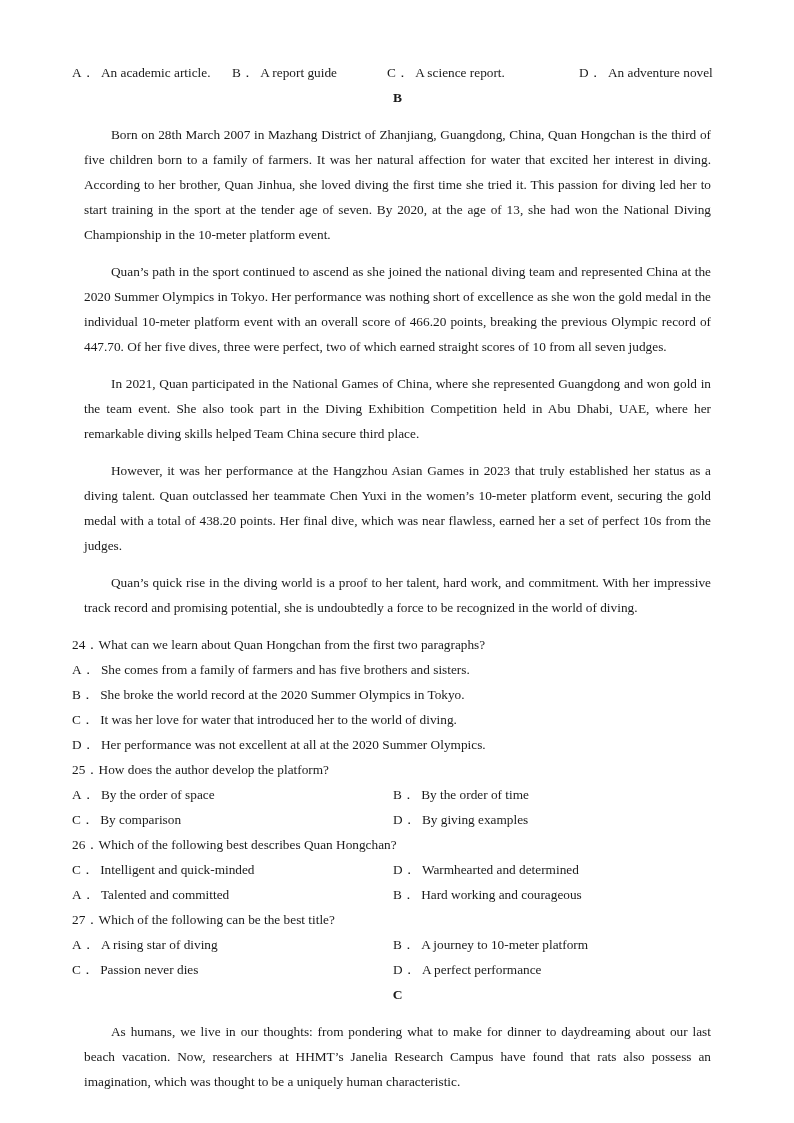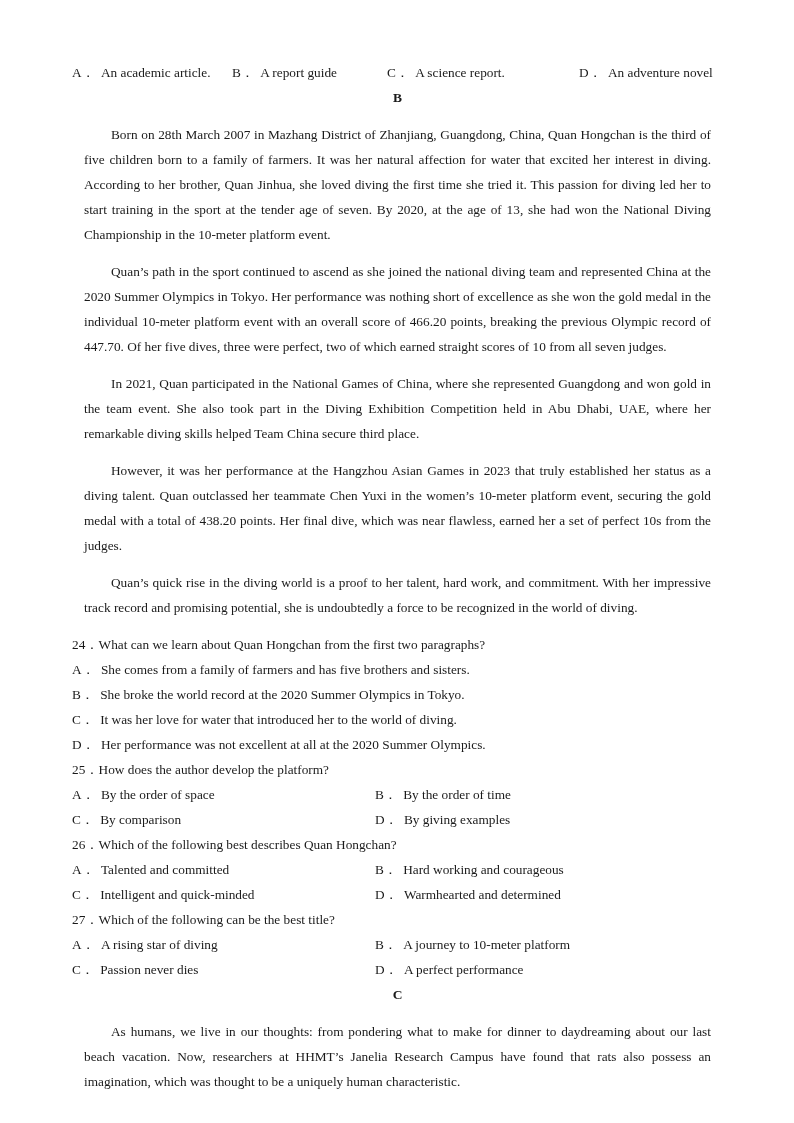--- a/index.html
+++ b/index.html
@@ -21,7 +21,7 @@
   .row2 { position: relative; height: 25px; line-height: 25px; white-space: nowrap; }
   .row2 .opt { position: absolute; top: 0; }
   .row2 .l { left: 0; }
-  .row2 .r { left: 303px; }
+  .row2 .r { left: 321px; }
   .lbl { margin-right: 6px; }
 </style>
 </head>

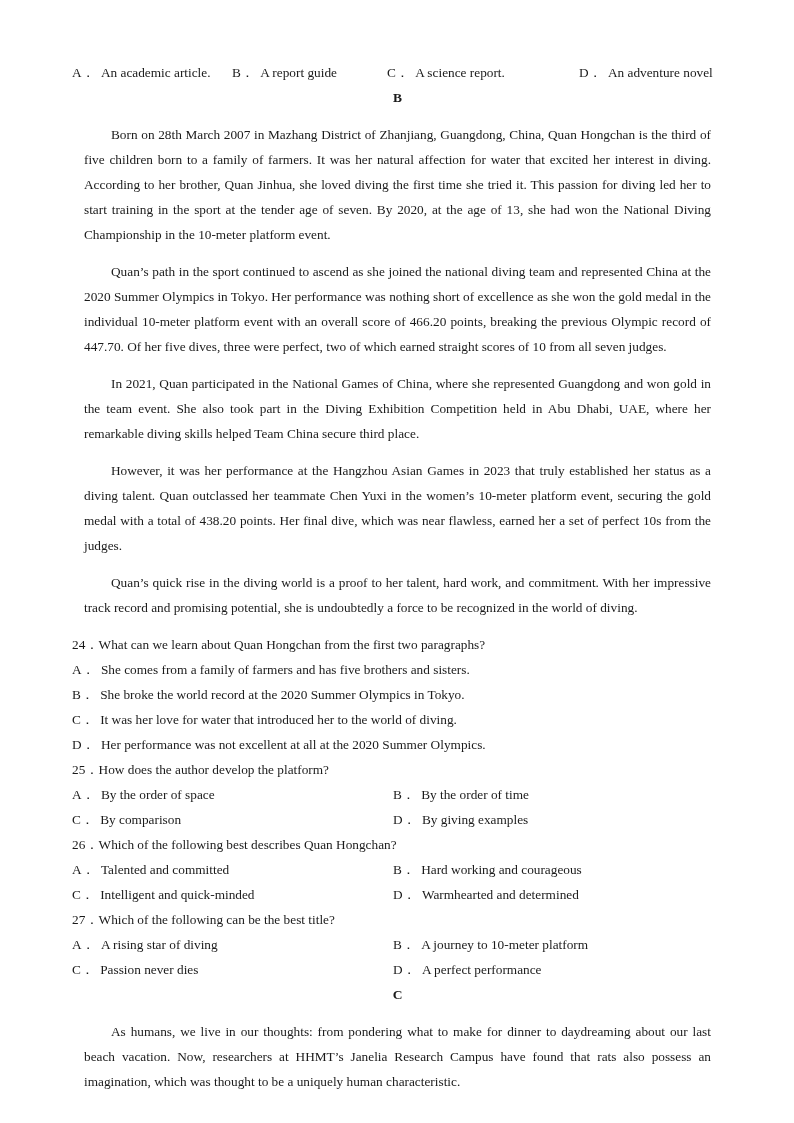--- a/index.html
+++ b/index.html
@@ -67,12 +67,12 @@
     <span>26．</span><span>Which of the following best describes Quan Hongchan?</span>
   </div>
   <div class="row2">
+    <span class="opt l"><span class="lbl">C．</span><span>Intelligent and quick-minded</span></span>
+    <span class="opt r"><span class="lbl">D．</span><span>Warmhearted and determined</span></span>
+  </div>
+  <div class="row2">
     <span class="opt l"><span class="lbl">A．</span><span>Talented and committed</span></span>
     <span class="opt r"><span class="lbl">B．</span><span>Hard working and courageous</span></span>
-  </div>
-  <div class="row2">
-    <span class="opt l"><span class="lbl">C．</span><span>Intelligent and quick-minded</span></span>
-    <span class="opt r"><span class="lbl">D．</span><span>Warmhearted and determined</span></span>
   </div>
 
   <div class="q">

